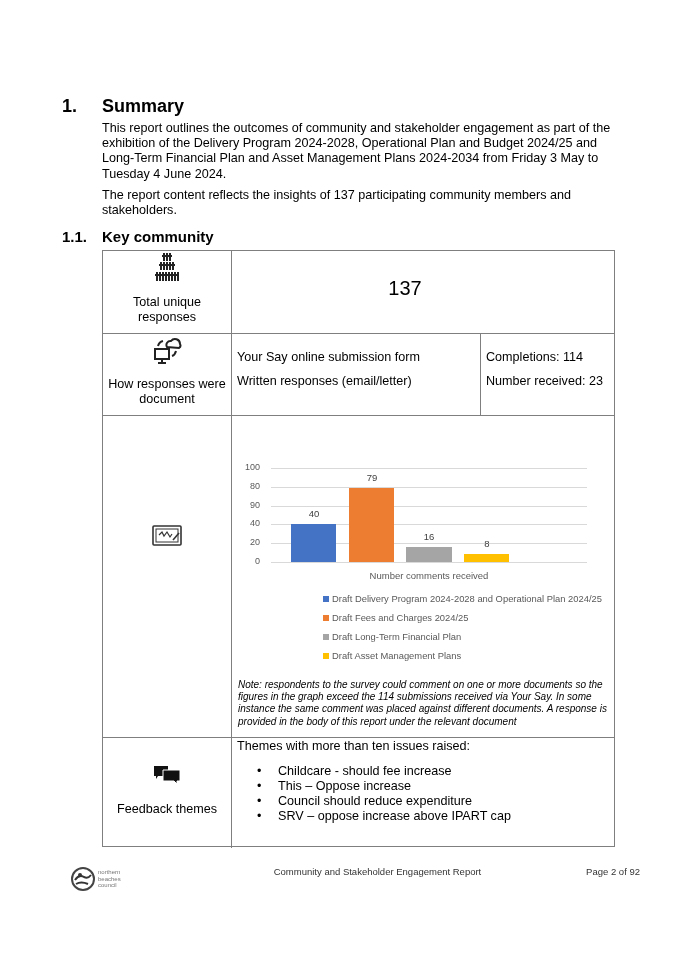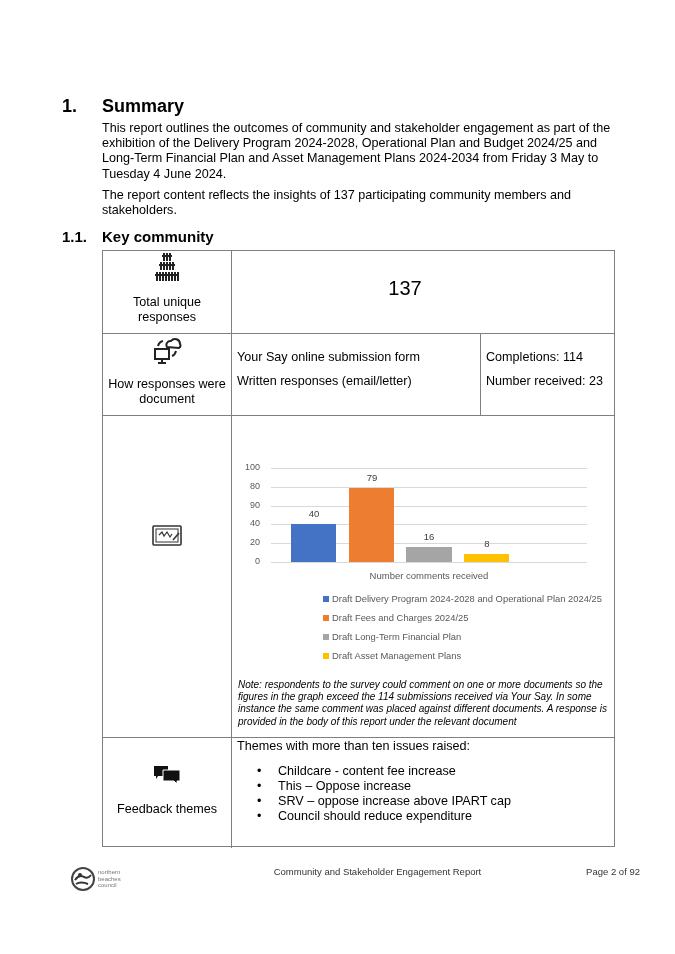--- a/index.html
+++ b/index.html
@@ -178,7 +178,7 @@
   </div>
   <div class="themes-head">Themes with more than ten issues raised:</div>
   <ul class="themes-list">
-    <li>Childcare - content fee increase</li>
+    <li>Childcare - should fee increase</li>
     <li>This – Oppose increase</li>
     <li>SRV – oppose increase above IPART cap</li>
     <li>Council should reduce expenditure</li>

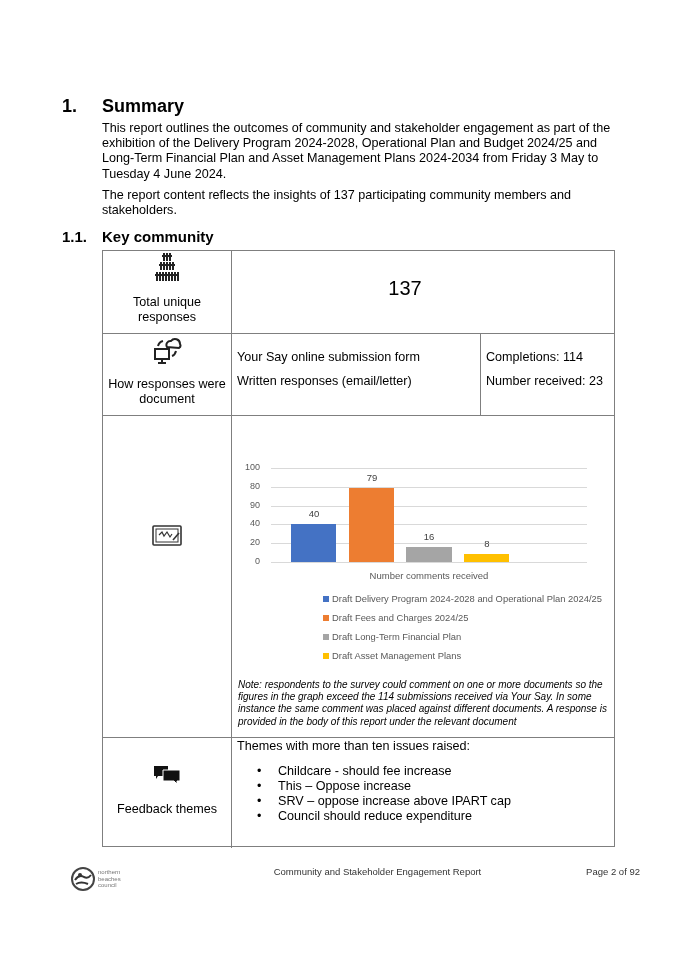--- a/index.html
+++ b/index.html
@@ -180,8 +180,8 @@
   <ul class="themes-list">
     <li>Childcare - should fee increase</li>
     <li>This – Oppose increase</li>
+    <li>Council should reduce expenditure</li>
     <li>SRV – oppose increase above IPART cap</li>
-    <li>Council should reduce expenditure</li>
   </ul>
 </div>
 

